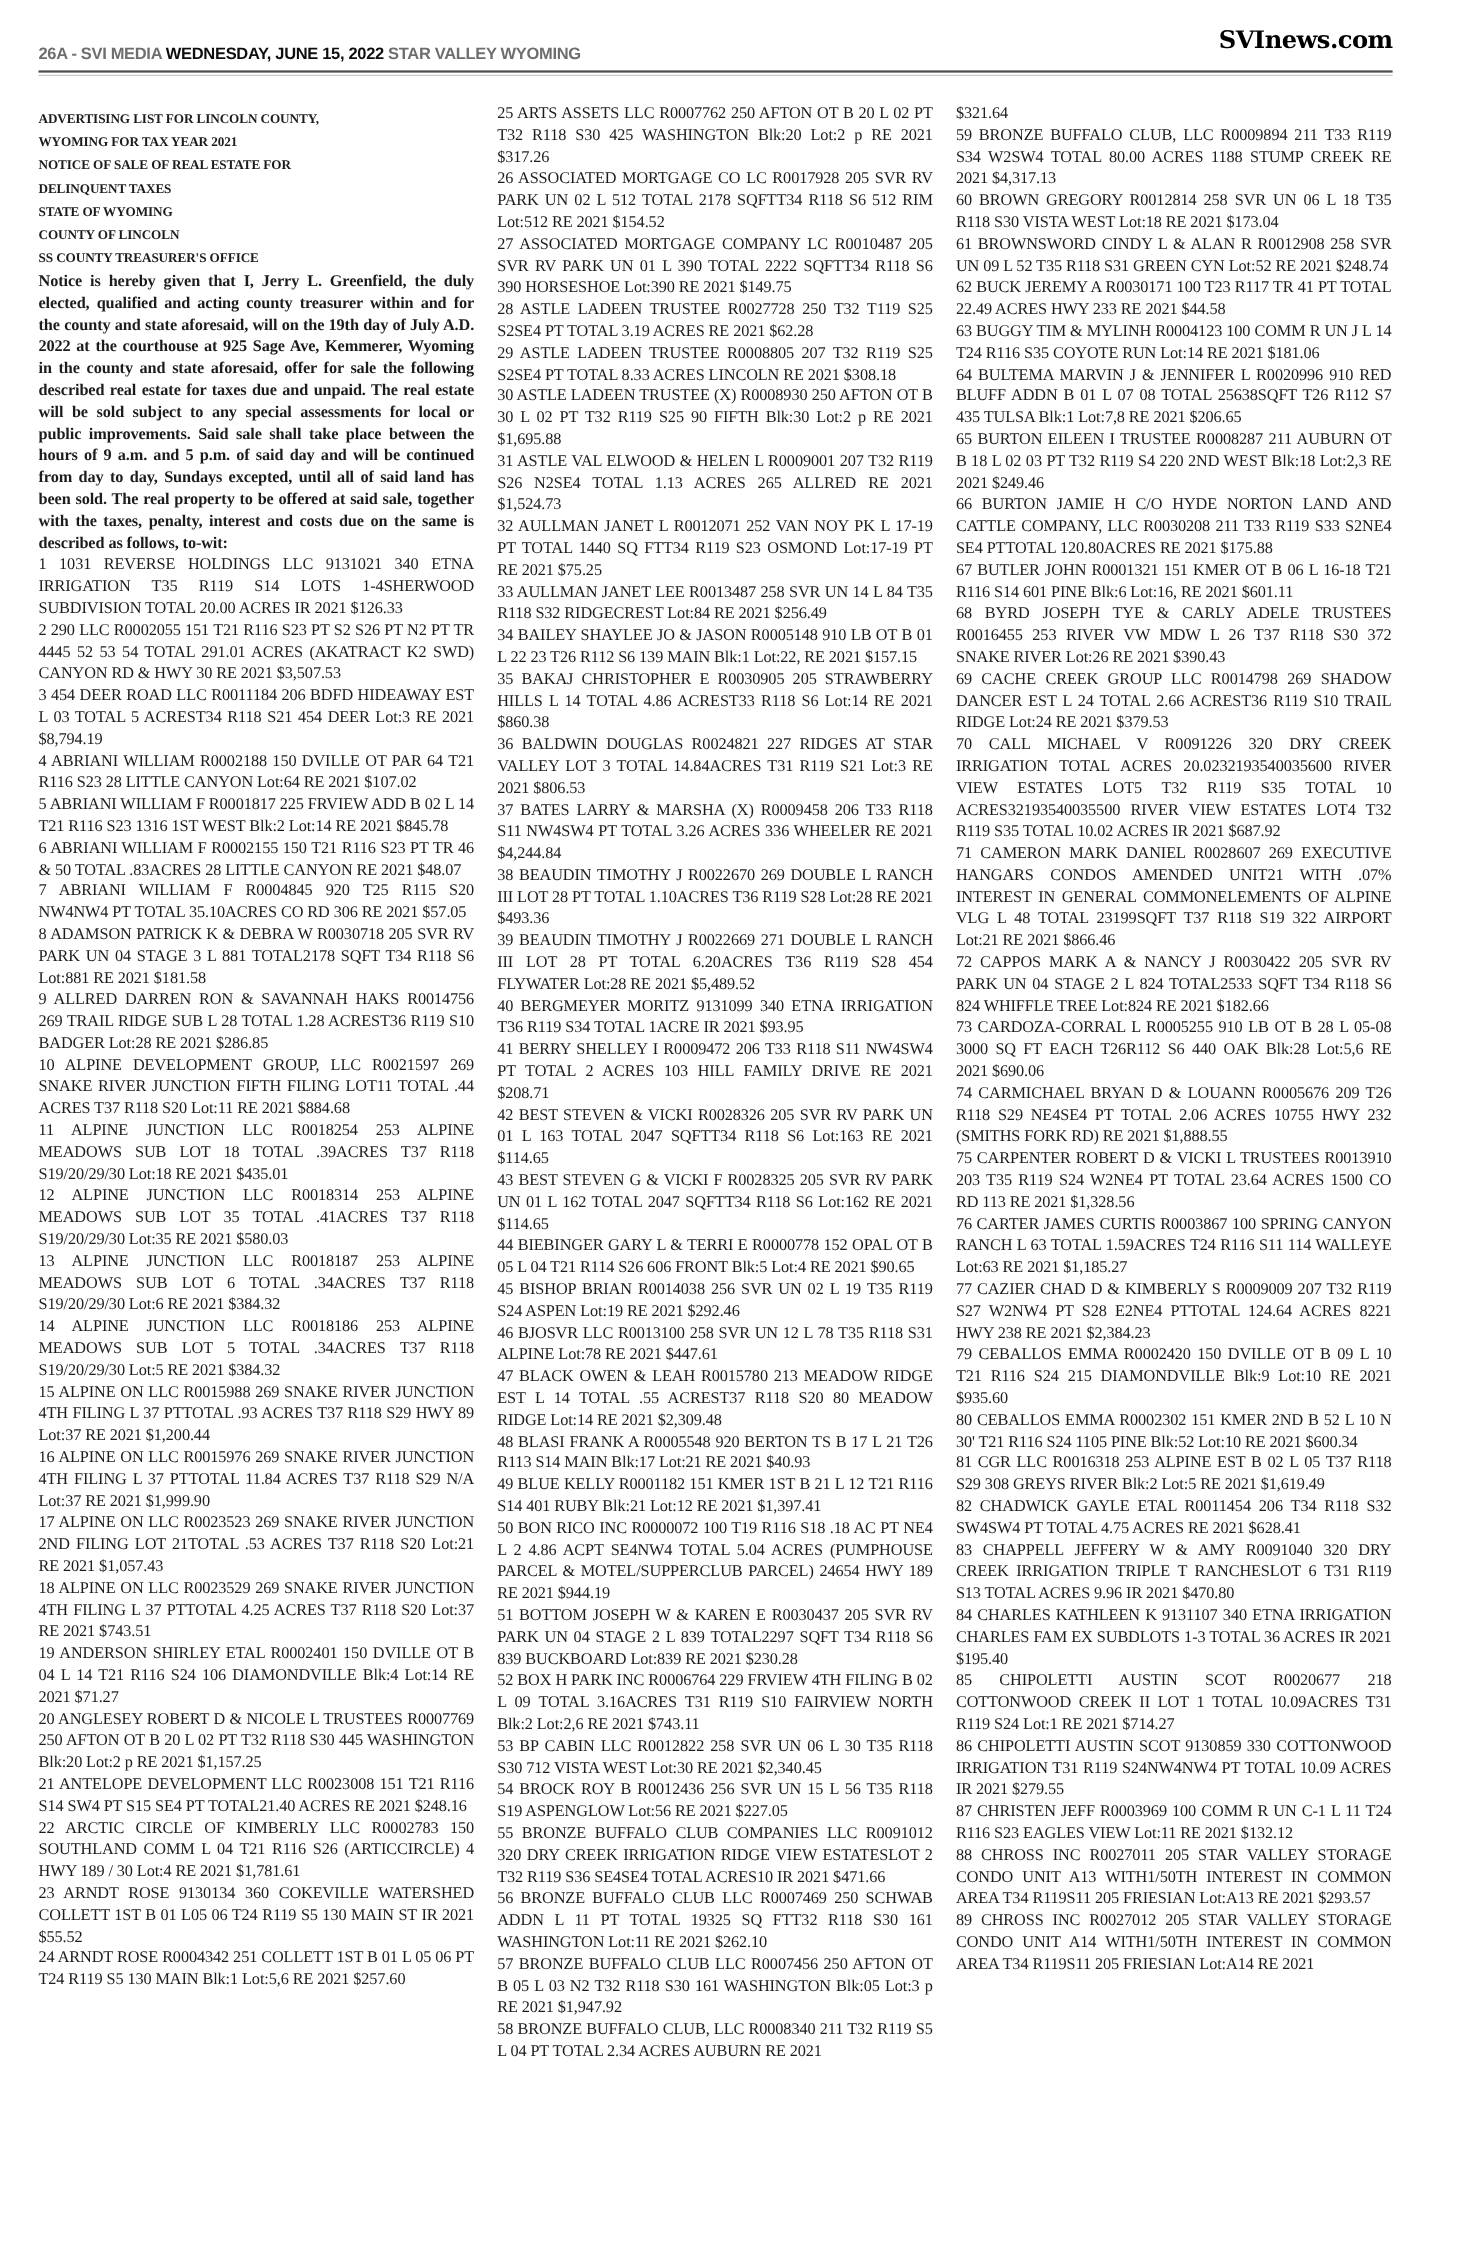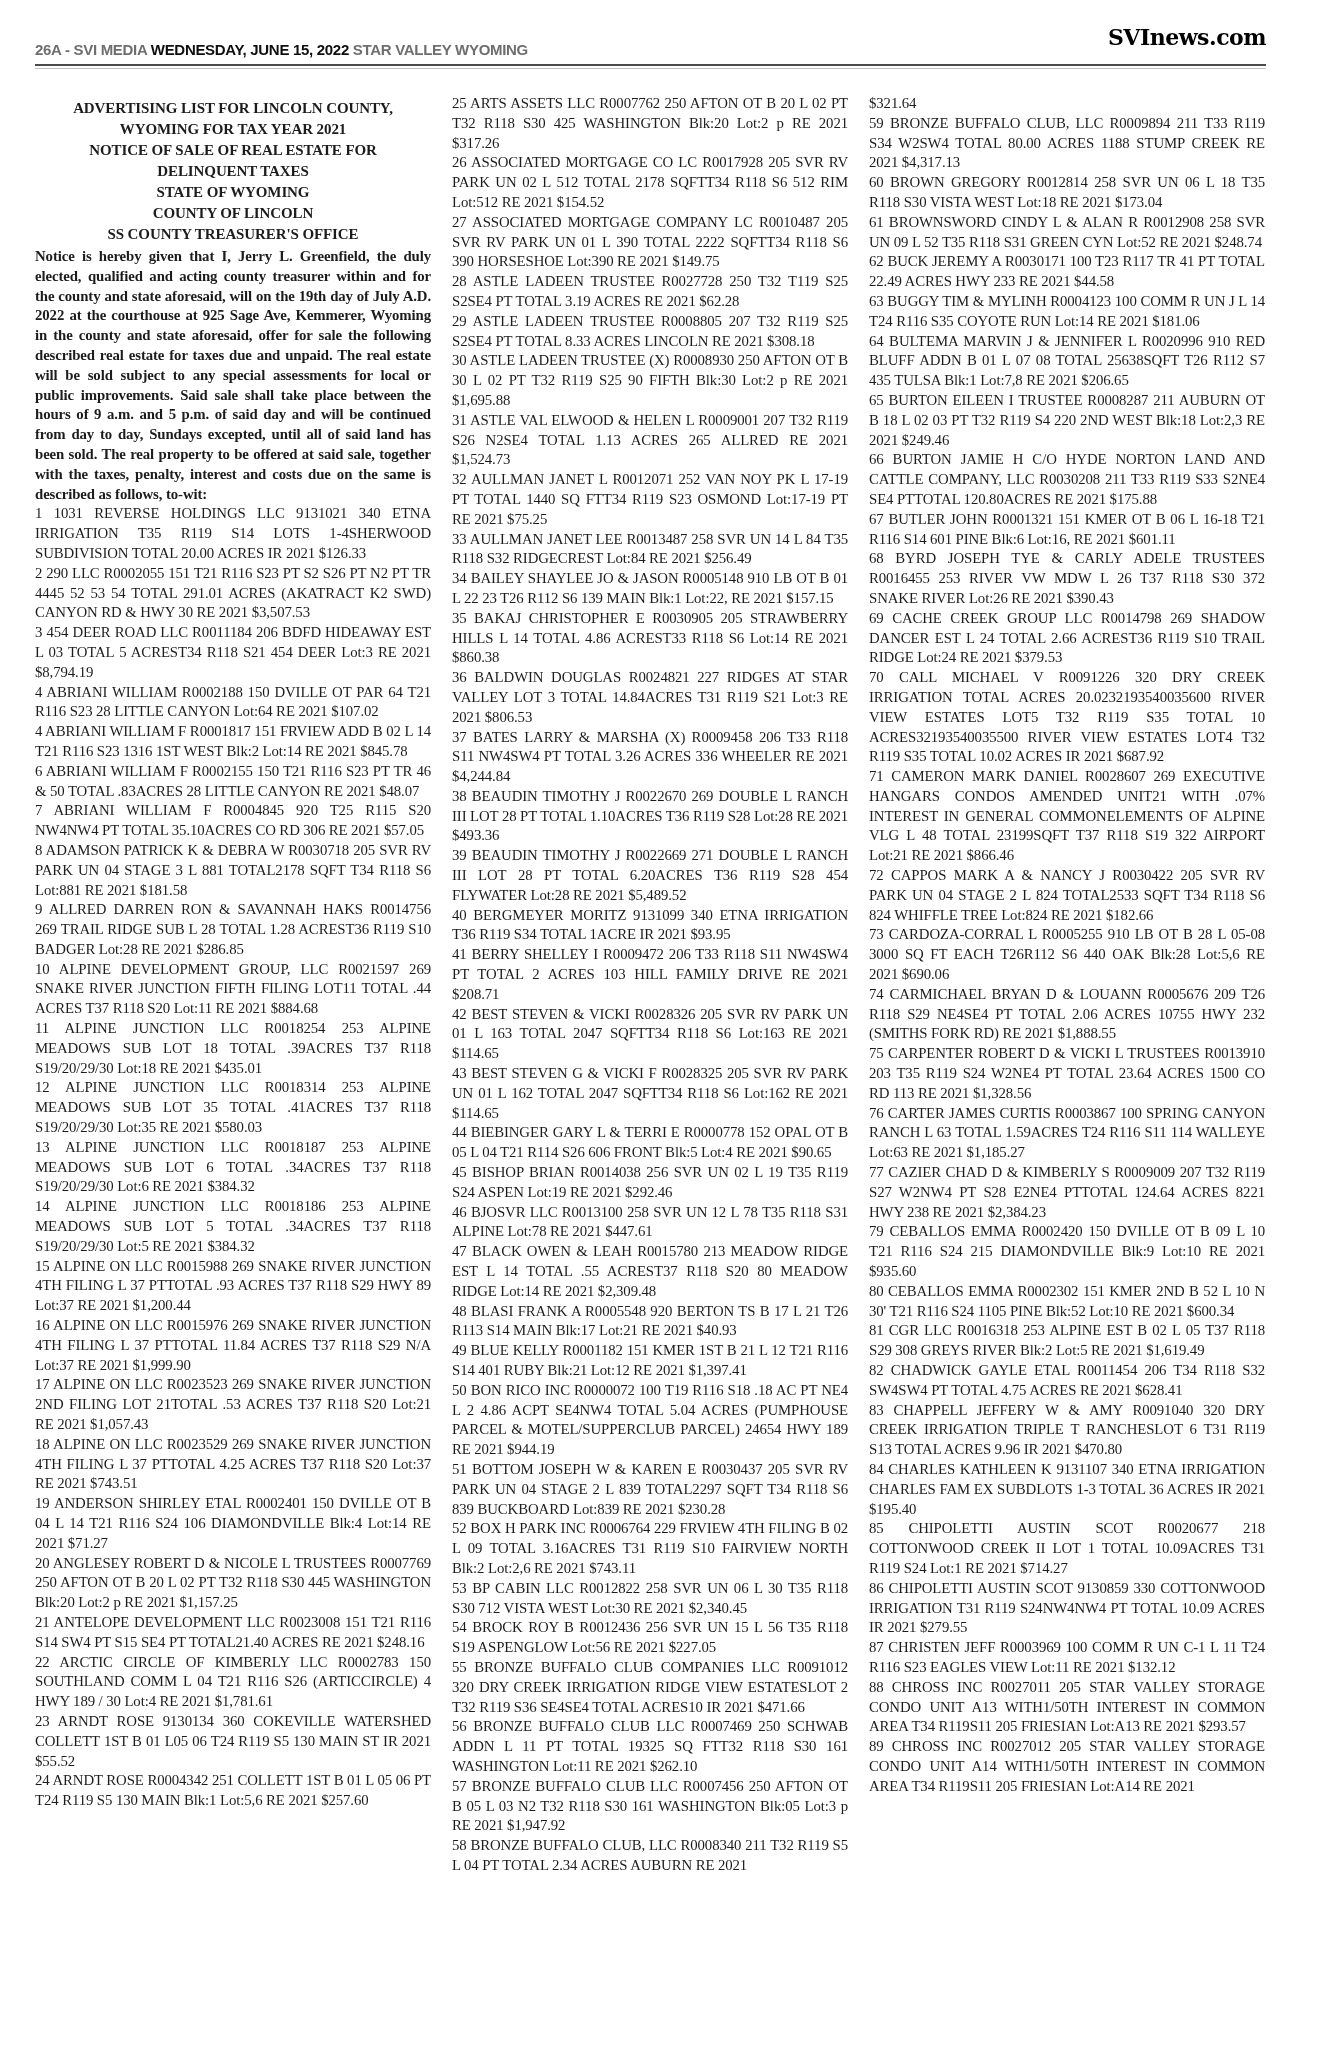--- a/index.html
+++ b/index.html
@@ -63,10 +63,9 @@
     letter-spacing: -0.1px;
   }
   .notice-title {
-    font-size: 15px;
+    font-size: 12px;
     line-height: 21px;
     font-weight: bold;
-    text-align: center;
     white-space: pre-line;
     margin: 4px 0 2px 0;
   }

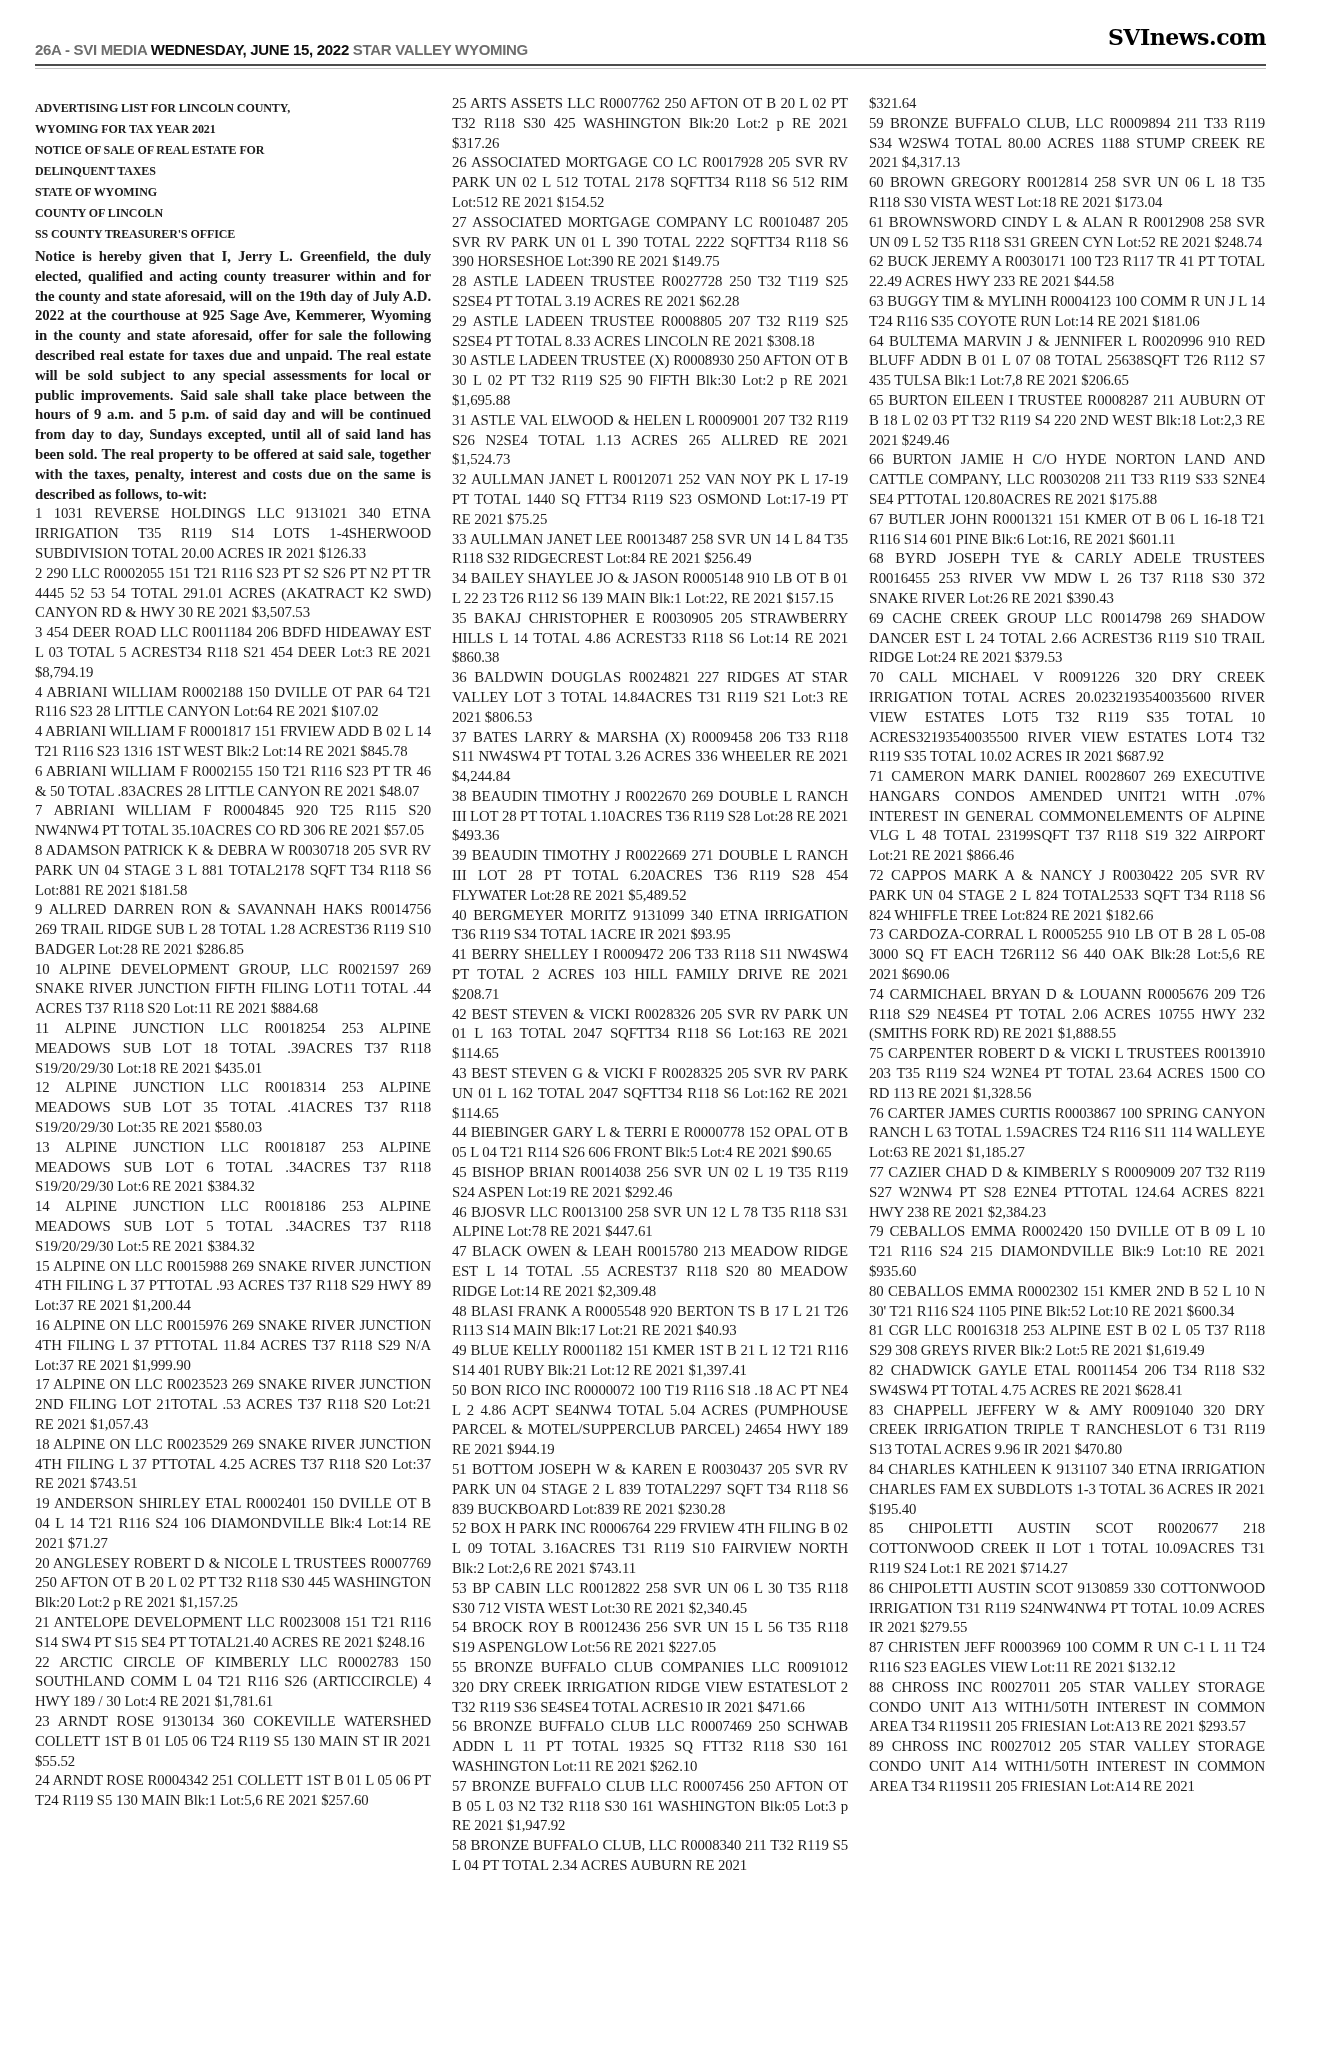--- a/index.html
+++ b/index.html
@@ -104,7 +104,7 @@
           <p class="entry">2 290 LLC R0002055 151 T21 R116 S23 PT S2 S26 PT N2 PT TR 4445 52 53 54 TOTAL 291.01 ACRES (AKATRACT K2 SWD) CANYON RD &amp; HWY 30 RE 2021 $3,507.53</p>
           <p class="entry">3 454 DEER ROAD LLC R0011184 206 BDFD HIDEAWAY EST L 03 TOTAL 5 ACREST34 R118 S21 454 DEER Lot:3 RE 2021 $8,794.19</p>
           <p class="entry">4 ABRIANI WILLIAM R0002188 150 DVILLE OT PAR 64 T21 R116 S23 28 LITTLE CANYON Lot:64 RE 2021 $107.02</p>
-          <p class="entry">4 ABRIANI WILLIAM F R0001817 151 FRVIEW ADD B 02 L 14 T21 R116 S23 1316 1ST WEST Blk:2 Lot:14 RE 2021 $845.78</p>
+          <p class="entry">5 ABRIANI WILLIAM F R0001817 225 FRVIEW ADD B 02 L 14 T21 R116 S23 1316 1ST WEST Blk:2 Lot:14 RE 2021 $845.78</p>
           <p class="entry">6 ABRIANI WILLIAM F R0002155 150 T21 R116 S23 PT TR 46 &amp; 50 TOTAL .83ACRES 28 LITTLE CANYON RE 2021 $48.07</p>
           <p class="entry">7 ABRIANI WILLIAM F R0004845 920 T25 R115 S20 NW4NW4 PT TOTAL 35.10ACRES CO RD 306 RE 2021 $57.05</p>
           <p class="entry">8 ADAMSON PATRICK K &amp; DEBRA W R0030718 205 SVR RV PARK UN 04 STAGE 3 L 881 TOTAL2178 SQFT T34 R118 S6 Lot:881 RE 2021 $181.58</p>

